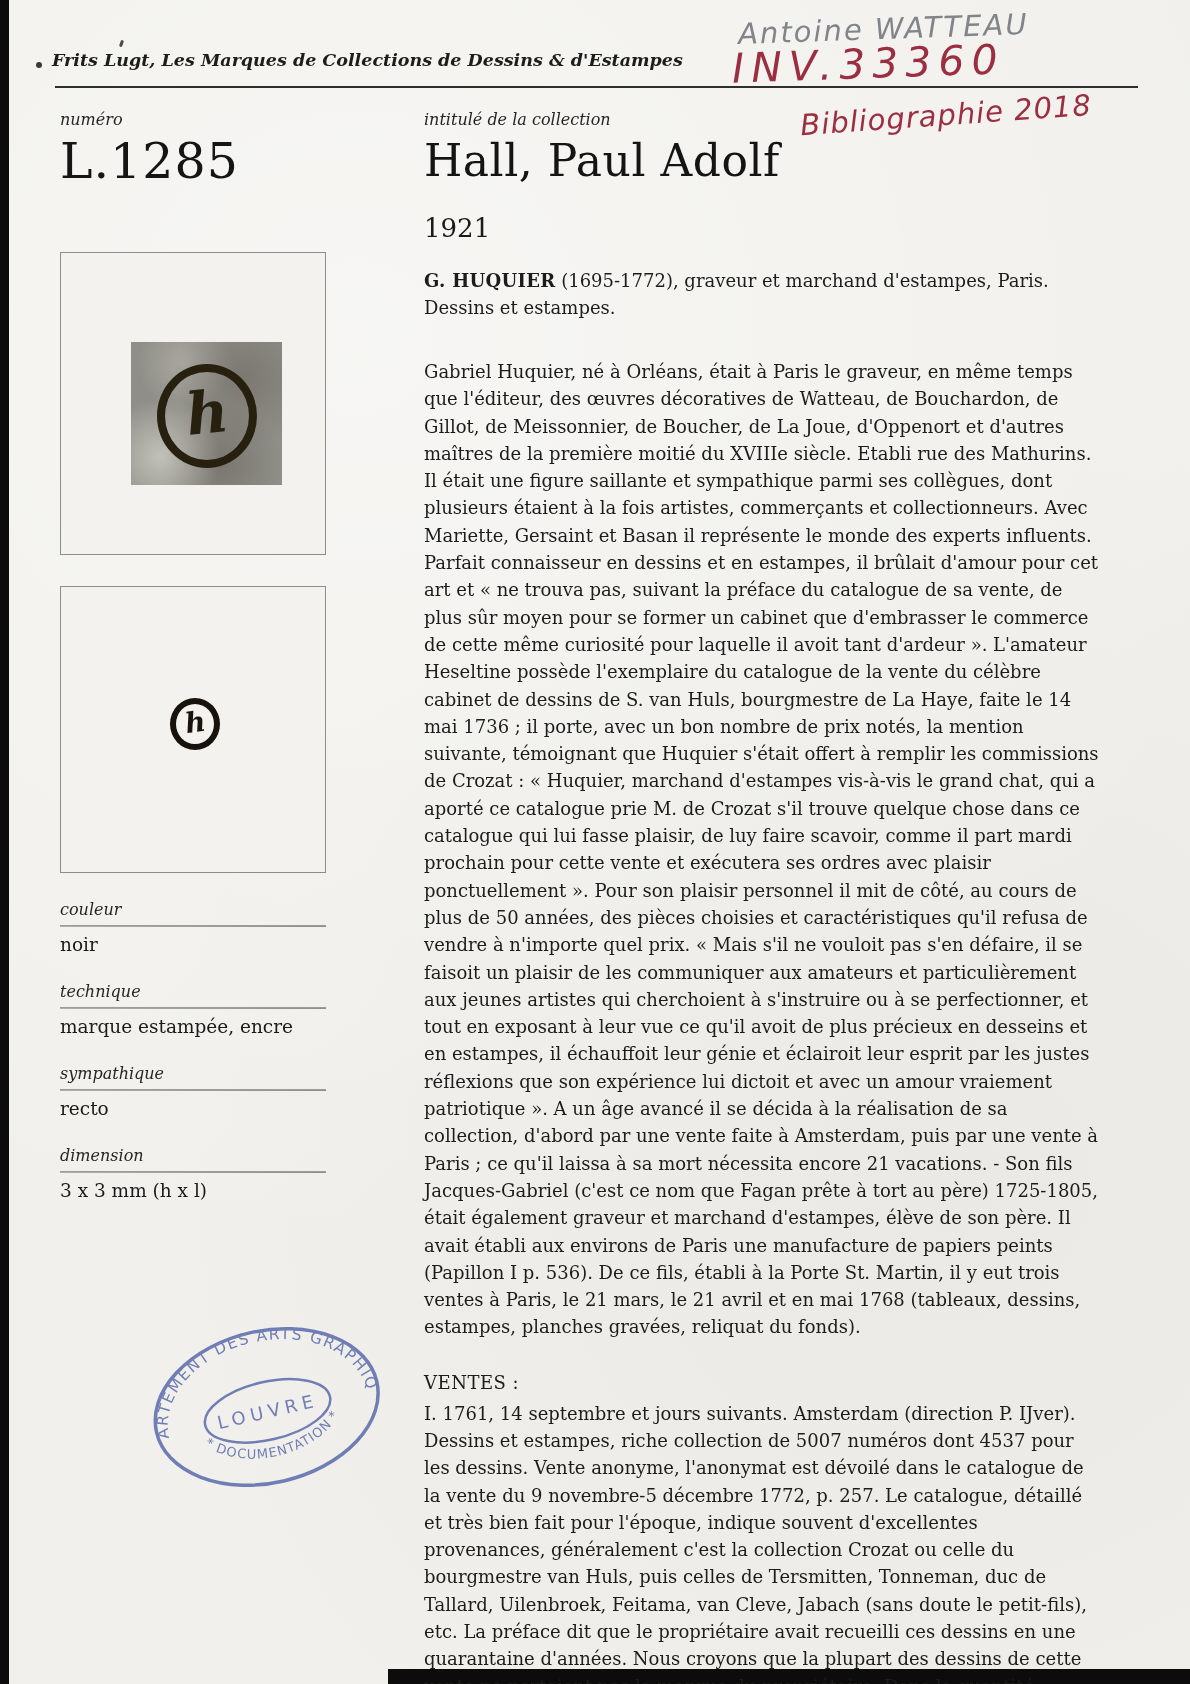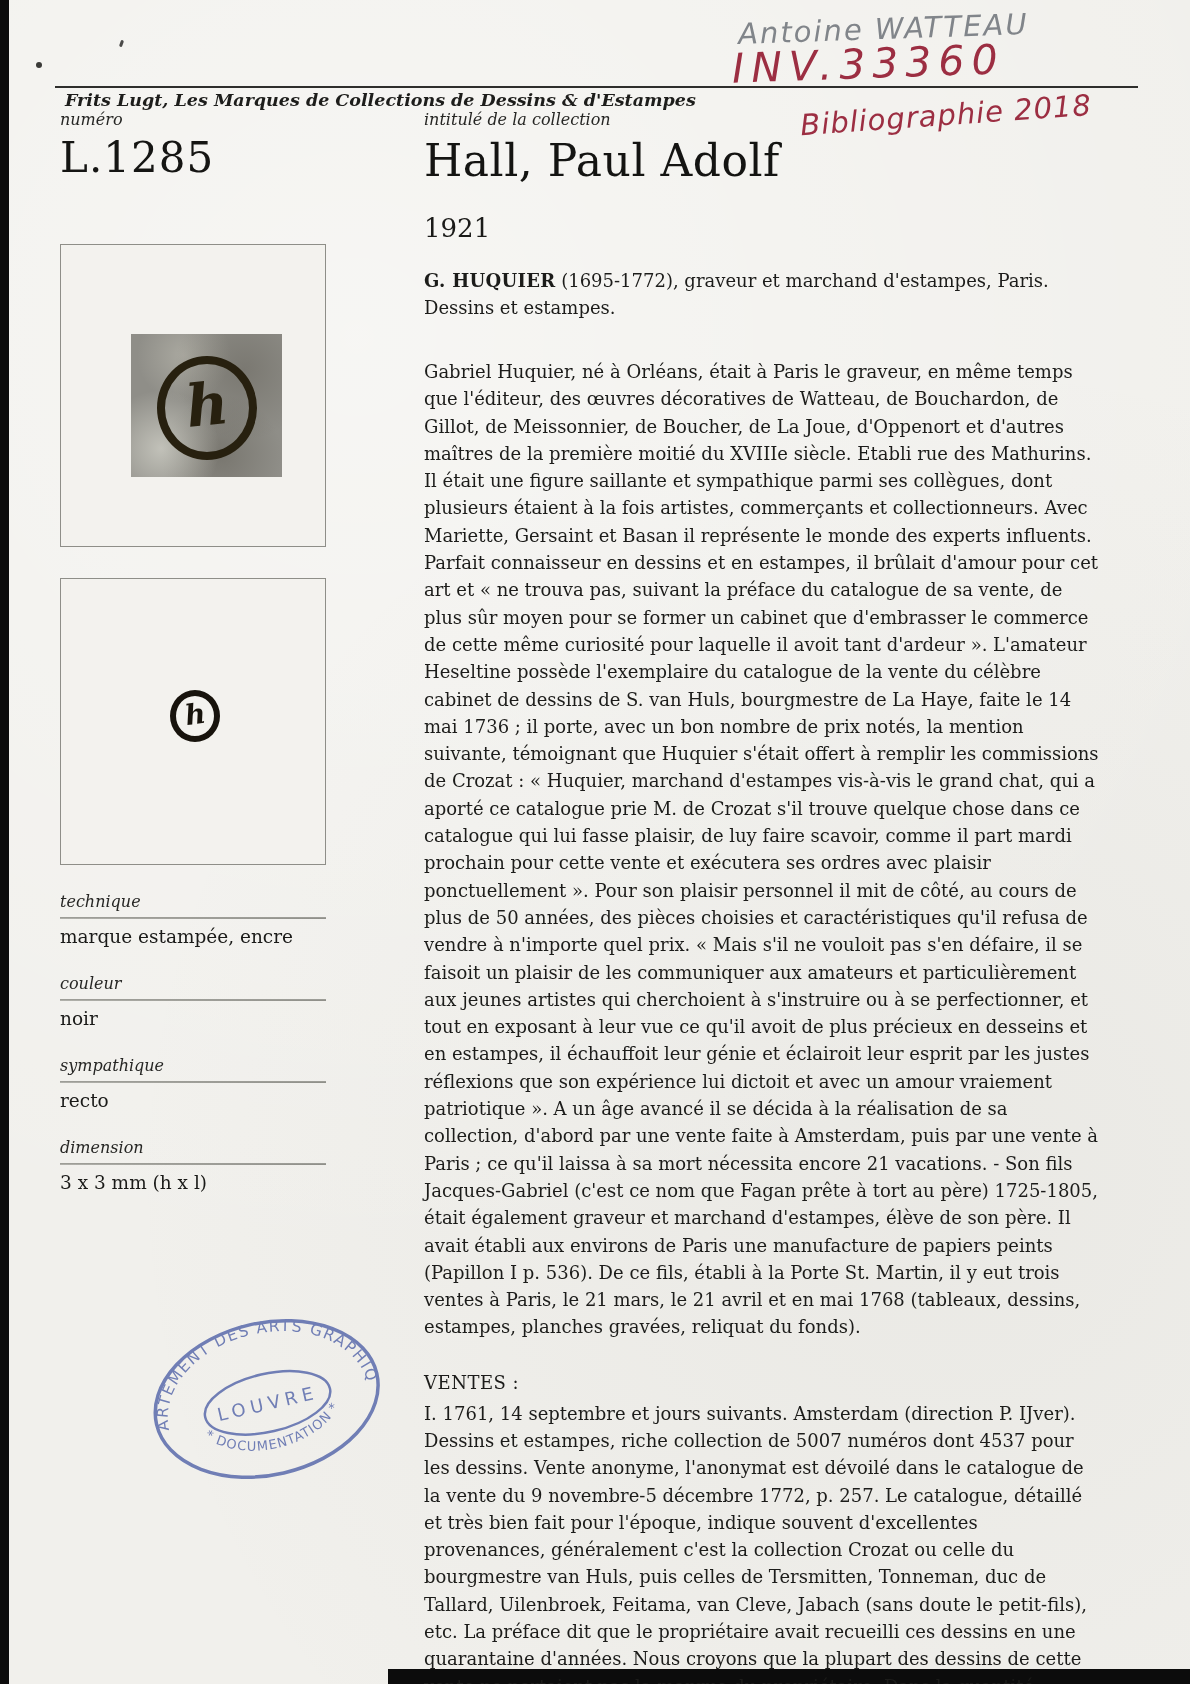--- a/index.html
+++ b/index.html
@@ -12,7 +12,7 @@
   .scan-dot{position:absolute;left:36px;top:62px;width:6px;height:6px;border-radius:50%;background:#3a3a38;}
   .scan-speck{position:absolute;left:120px;top:40px;width:3px;height:7px;background:#4b4b49;transform:rotate(20deg);border-radius:2px;}
 
-  .hdr-title{position:absolute;left:65px;top:50px;font-size:17.5px;font-style:italic;font-weight:600;color:#1d1d1b;margin-top:40px;}
+  .hdr-title{position:absolute;left:52px;top:50px;font-size:17.5px;font-style:italic;font-weight:600;color:#1d1d1b;}
   .hdr-rule{position:absolute;left:55px;top:86px;width:1083px;height:2px;background:#2e2e2c;}
 
   .hw{position:absolute;font-family:"DejaVu Sans","Liberation Sans",sans-serif;white-space:nowrap;}

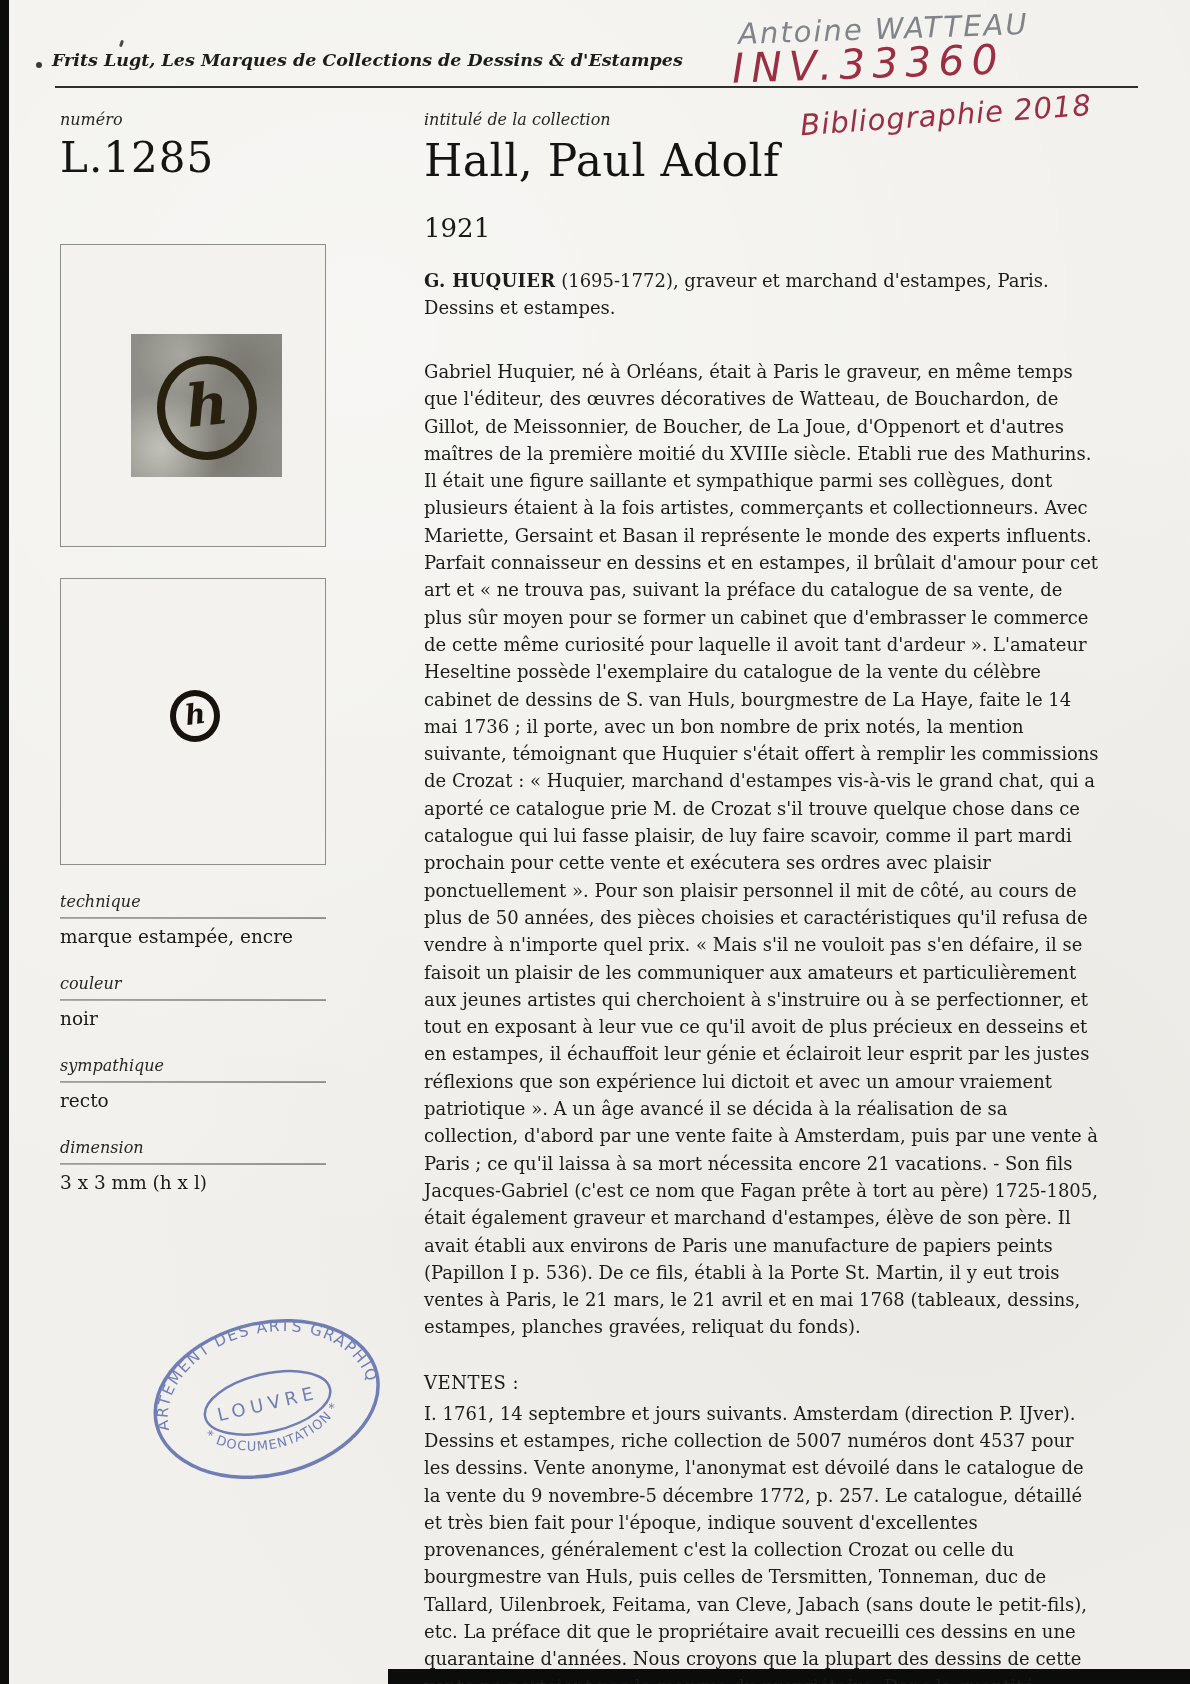--- a/index.html
+++ b/index.html
@@ -24,7 +24,7 @@
   .col-right{position:absolute;left:424px;top:110px;width:678px;color:#1c1c1a;}
 
   .field-label{font-size:16px;font-style:italic;color:#262624;}
-  .numero{font-size:42px;margin-top:4px;letter-spacing:1px;color:#151513;}
+  .numero{font-size:49px;margin-top:4px;letter-spacing:1px;color:#151513;}
 
   .mark-box{border:1px solid #8e8e88;background:#f3f2ee;box-sizing:border-box;}
   .box1{margin-top:62px;width:266px;height:303px;position:relative;}

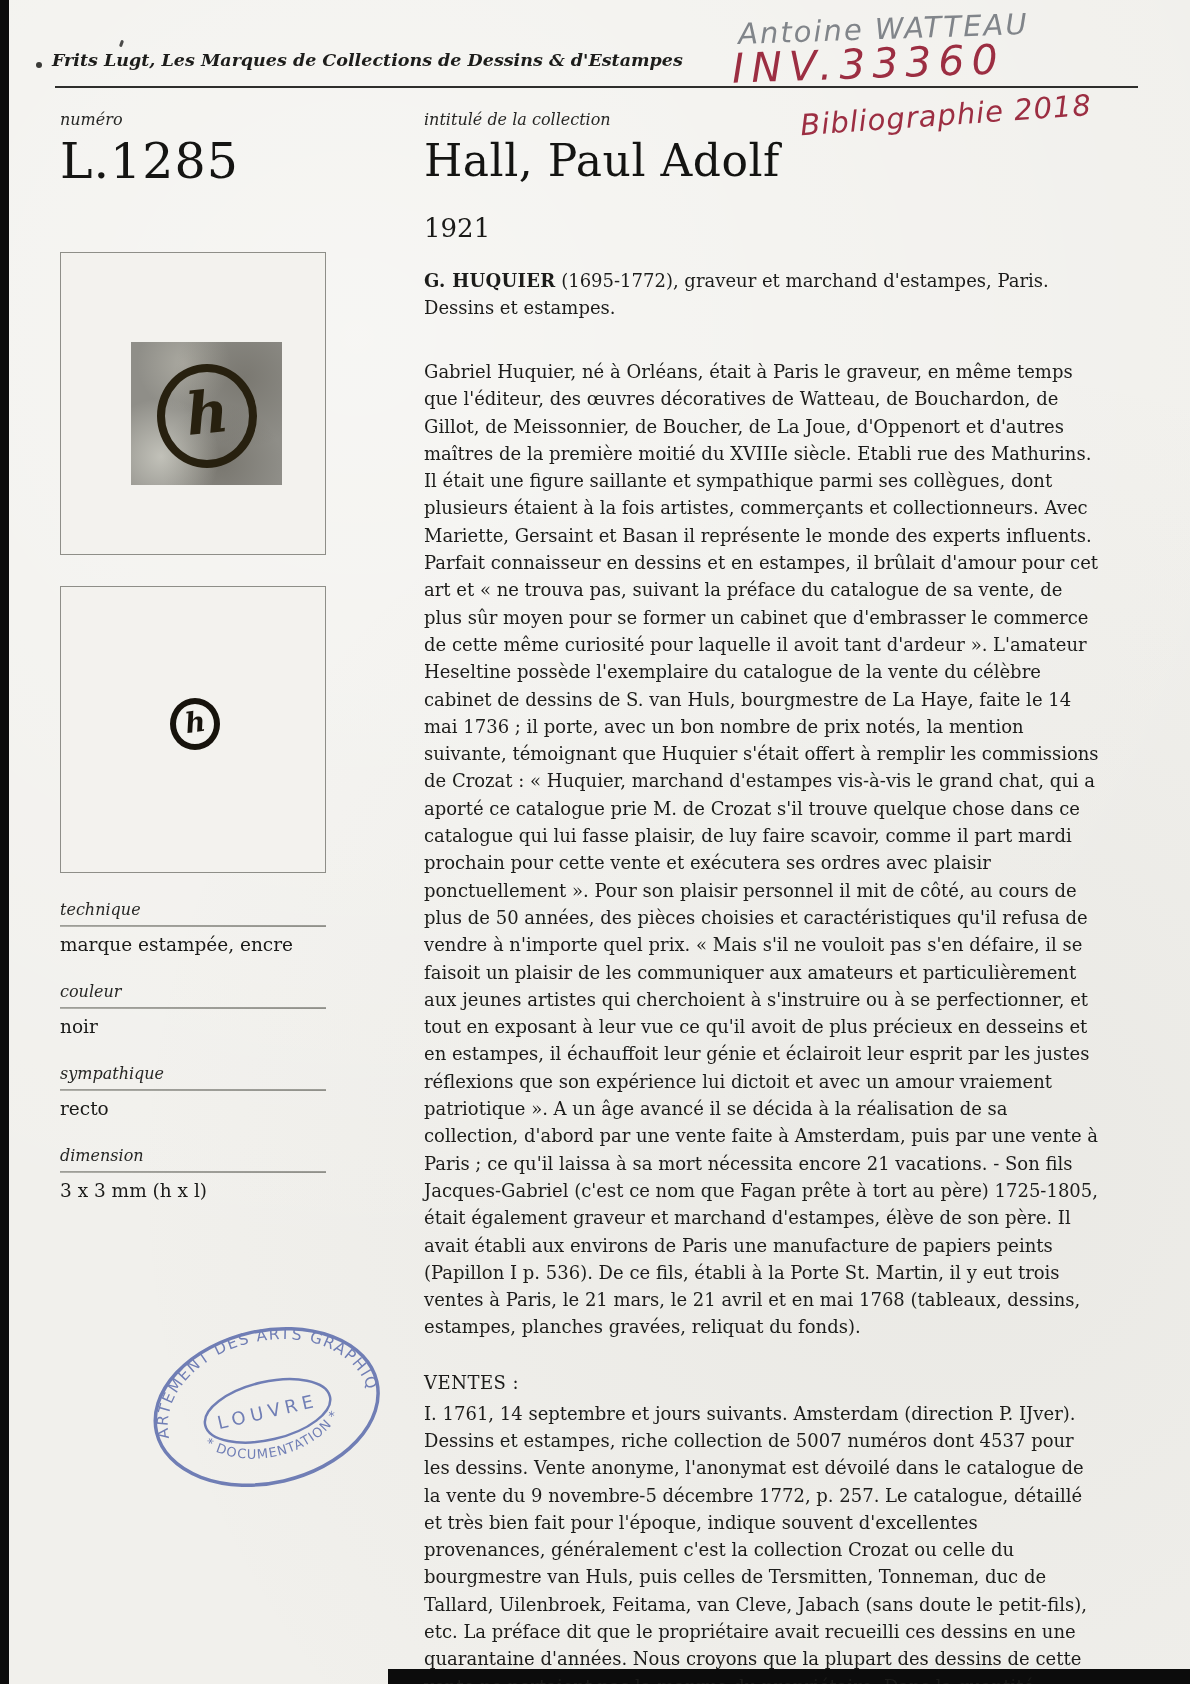--- a/index.html
+++ b/index.html
@@ -94,14 +94,14 @@
     </div>
 
     <div class="meta-field">
+      <div class="field-label">couleur</div>
+      <div class="meta-rule"></div>
+      <div class="meta-value">noir</div>
+    </div>
+    <div class="meta-field">
       <div class="field-label">technique</div>
       <div class="meta-rule"></div>
       <div class="meta-value">marque estampée, encre</div>
-    </div>
-    <div class="meta-field">
-      <div class="field-label">couleur</div>
-      <div class="meta-rule"></div>
-      <div class="meta-value">noir</div>
     </div>
     <div class="meta-field">
       <div class="field-label">sympathique</div>

